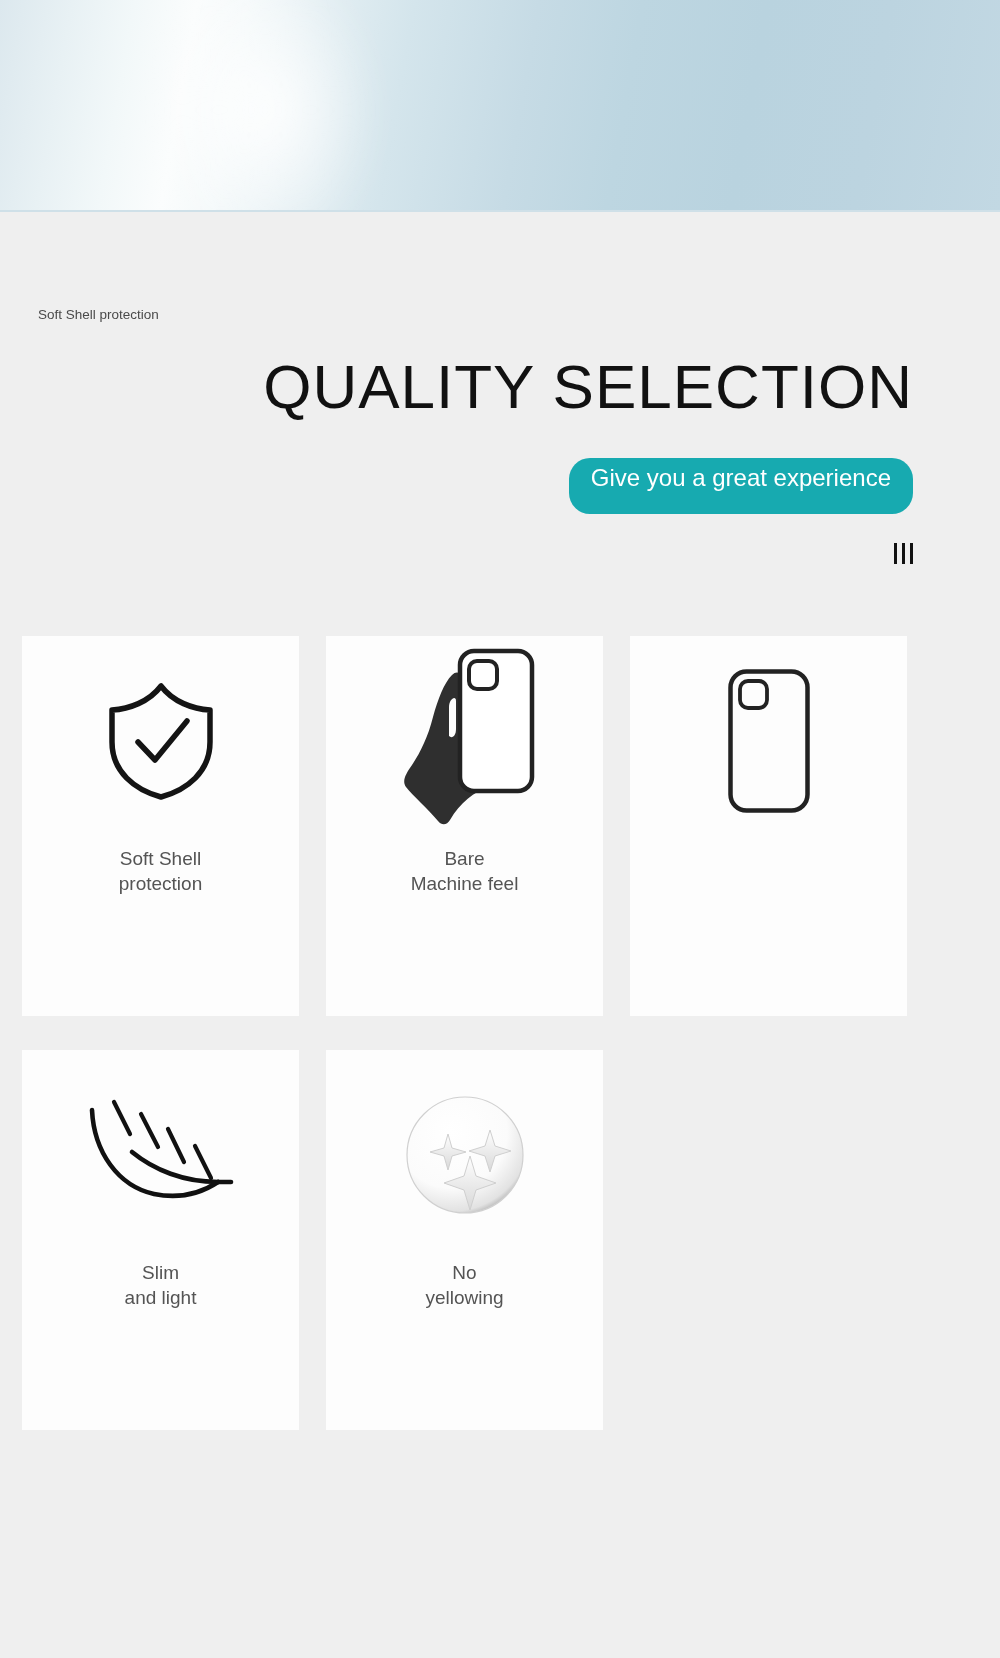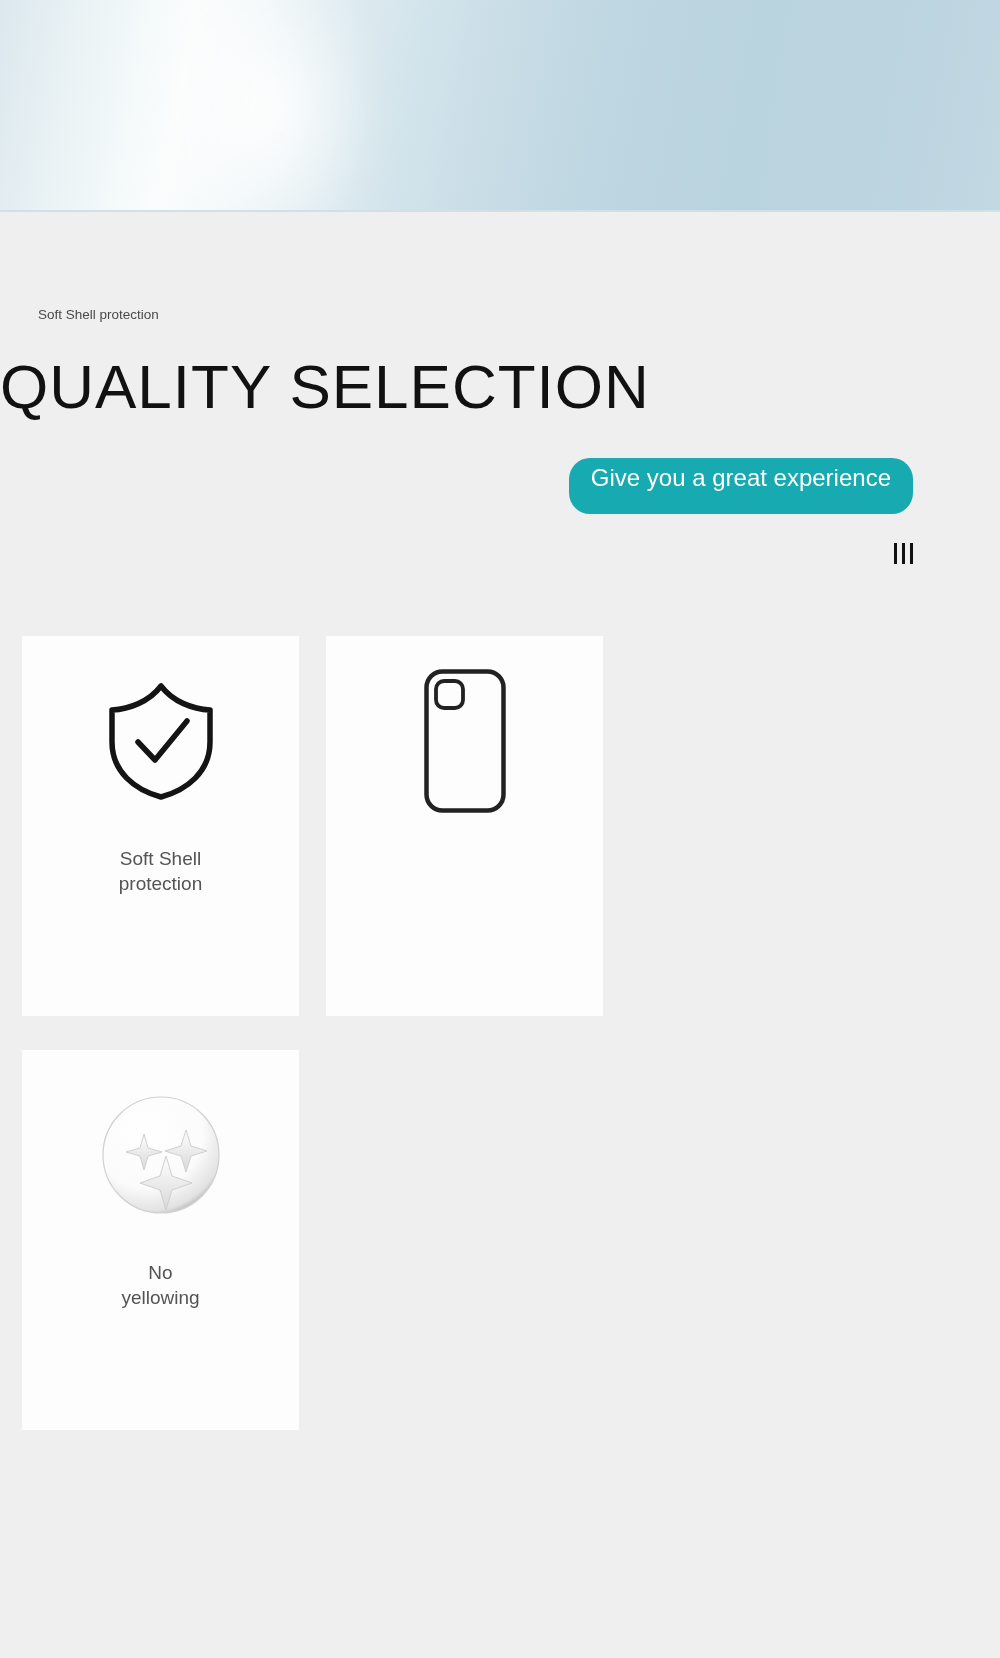--- a/index.html
+++ b/index.html
@@ -94,7 +94,7 @@
     left: 0;
     top: 140px;
     width: 913px;
-    text-align: left;
+    text-align: right;
     font-size: 62px;
     line-height: 70px;
     letter-spacing: 1px;

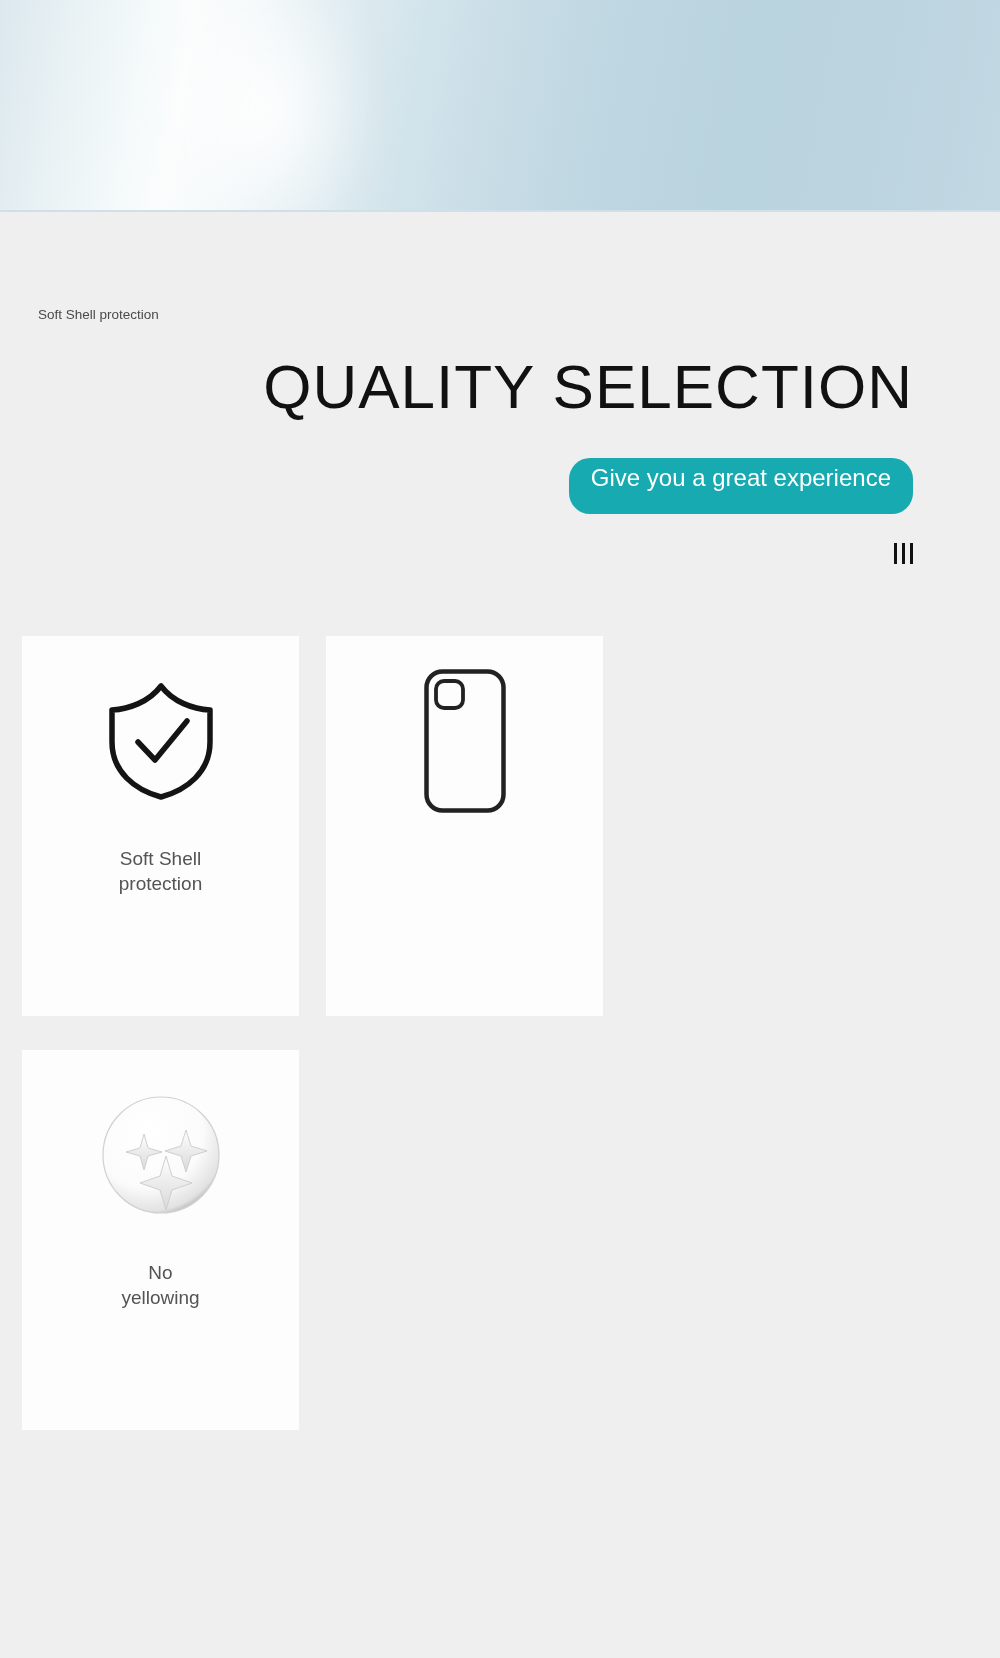--- a/index.html
+++ b/index.html
@@ -211,6 +211,32 @@
 protection</div>
     </div>
 
+    <div class="card">
+      <div class="card-icon">
+        <span>
+          <svg width="150" height="200" viewBox="0 0 150 200" fill="none">
+
+            <ellipse cx="131" cy="40" rx="11" ry="11" fill="#2f2f2f"></ellipse>
+            <ellipse cx="128" cy="91" rx="13" ry="13" fill="#2f2f2f"></ellipse>
+            <ellipse cx="128" cy="116" rx="14" ry="14" fill="#2f2f2f"></ellipse>
+            <ellipse cx="126" cy="140" rx="11" ry="11" fill="#2f2f2f"></ellipse>
+
+            <path d="M62 34 C54 42 48 58 43 76 C38 96 30 112 22 124 C15 134 12 140 16 146
+                     C22 154 38 168 48 180 C52 185 57 184 60 179
+                     C70 162 84 150 100 146 L118 142 L118 108 L100 108
+                     C88 108 78 102 74 92 L74 46 C74 33 68 28 62 34 Z" fill="#2f2f2f"></path>
+
+            <path d="M66 60 L66 88 C66 95 62 98 59 95 L59 66 C59 58 66 54 66 60 Z" fill="#fdfdfd"></path>
+
+            <rect x="70" y="10" width="72" height="140" rx="14" ry="14" fill="#ffffff" stroke="#222222" stroke-width="4.5"></rect>
+
+            <rect x="79" y="20" width="28" height="28" rx="8" ry="8" fill="#ffffff" stroke="#222222" stroke-width="4"></rect>
+          </svg>
+        </span>
+      </div>
+      <div class="card-label">Bare
+Machine feel</div>
+    </div>
 
     <div class="card">
       <div class="card-icon">

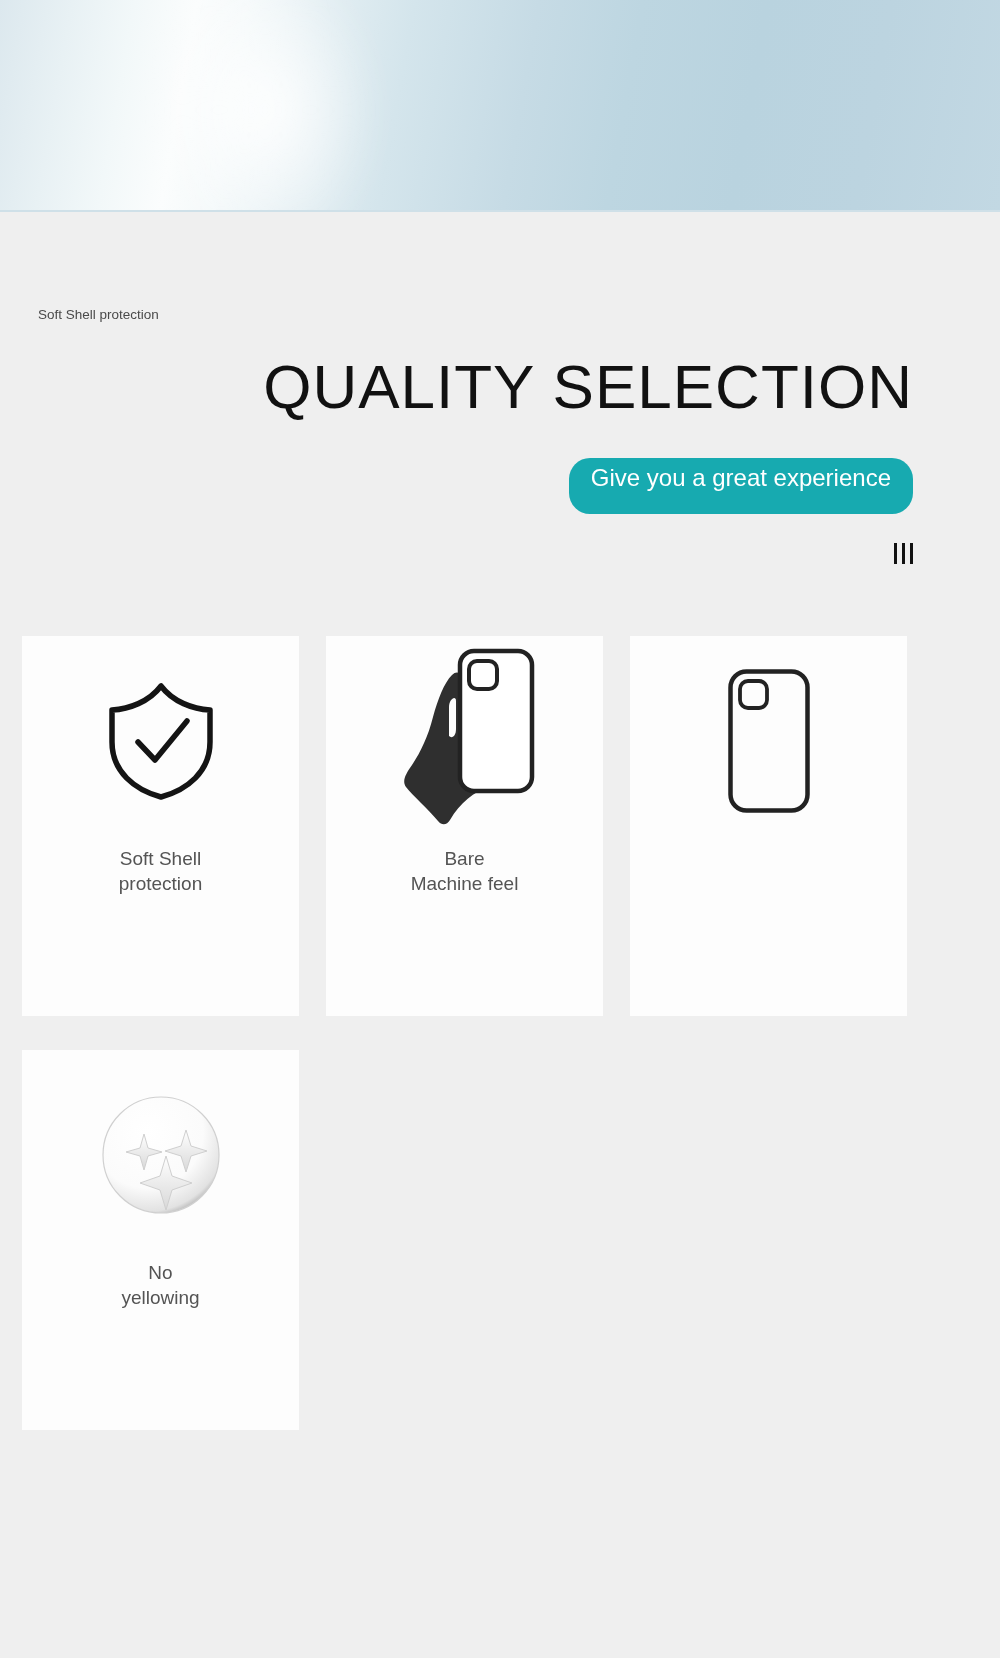--- a/index.html
+++ b/index.html
@@ -254,6 +254,23 @@
   <div class="grid-row">
 
 
+    <div class="card">
+      <div class="card-icon">
+        <span>
+          <svg width="146" height="114" viewBox="0 0 146 114" fill="none">
+            <path d="M4 12 C6 54 30 88 66 96 C96 102 118 92 130 84" stroke="#111111" stroke-width="4.6" stroke-linecap="round" fill="none"></path>
+            <path d="M44 54 C66 72 96 84 130 84" stroke="#111111" stroke-width="4.6" stroke-linecap="round" fill="none"></path>
+            <path d="M130 84 L143 84" stroke="#111111" stroke-width="4.6" stroke-linecap="round"></path>
+            <path d="M26 4 L42 36" stroke="#111111" stroke-width="4.2" stroke-linecap="round"></path>
+            <path d="M53 16 L70 49" stroke="#111111" stroke-width="4.2" stroke-linecap="round"></path>
+            <path d="M80 31 L96 64" stroke="#111111" stroke-width="4.2" stroke-linecap="round"></path>
+            <path d="M107 48 L123 80" stroke="#111111" stroke-width="4.2" stroke-linecap="round"></path>
+          </svg>
+        </span>
+      </div>
+      <div class="card-label">Slim
+and light</div>
+    </div>
 
     <div class="card">
       <div class="card-icon">

